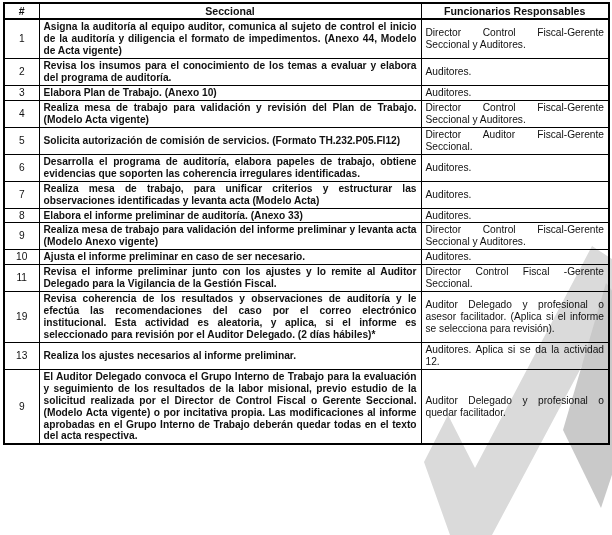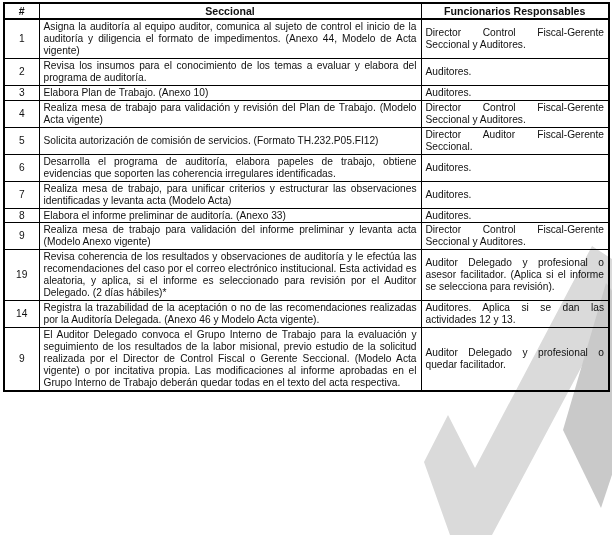--- a/index.html
+++ b/index.html
@@ -45,7 +45,7 @@
     background: transparent;
   }
   td.num { text-align: center; width: 33px; }
-  td.act { text-align: justify; }
+  td.act { text-align: justify; font-weight: bold; }
   td.resp { text-align: justify; }
   col.c-num { width: 35px; }
   col.c-act { width: 382px; }

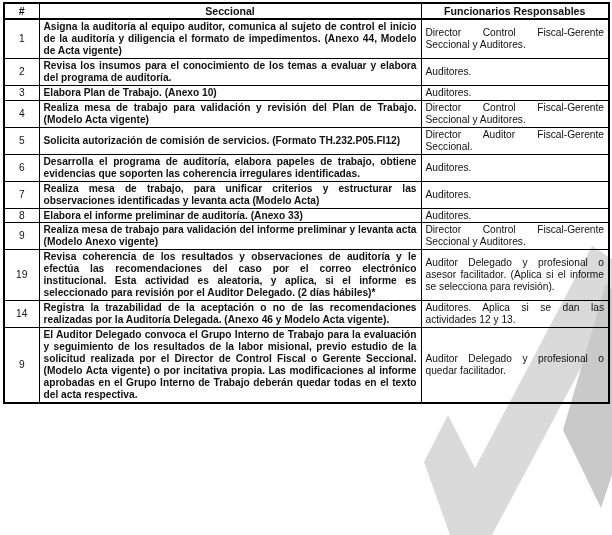--- a/index.html
+++ b/index.html
@@ -121,6 +121,11 @@
         <td class="resp">Director Control Fiscal-Gerente Seccional y Auditores.</td>
       </tr>
       <tr>
+        <td class="num">10</td>
+        <td class="act">Ajusta el informe preliminar en caso de ser necesario.</td>
+        <td class="resp">Auditores.</td>
+      </tr>
+      <tr>
         <td class="num">19</td>
         <td class="act">Revisa coherencia de los resultados y observaciones de auditoría y le efectúa las recomendaciones del caso por el correo electrónico institucional. Esta actividad es aleatoria, y aplica, si el informe es seleccionado para revisión por el Auditor Delegado. (2 días hábiles)*</td>
         <td class="resp">Auditor Delegado y profesional o asesor facilitador. (Aplica si el informe se selecciona para revisión).</td>

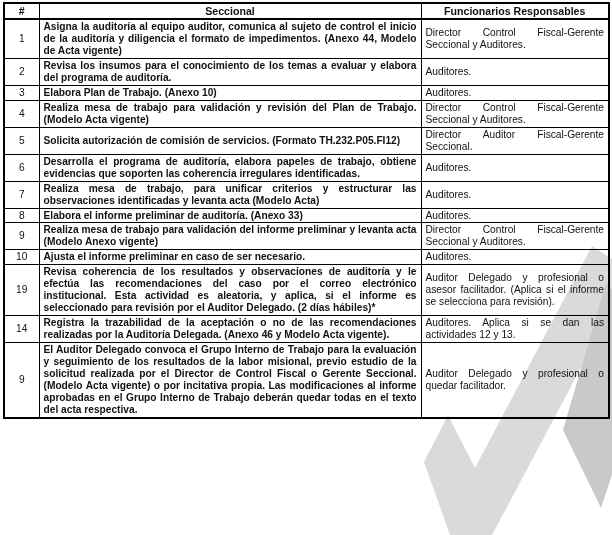--- a/index.html
+++ b/index.html
@@ -126,6 +126,11 @@
         <td class="resp">Auditores.</td>
       </tr>
       <tr>
+        <td class="num">11</td>
+        <td class="act">Revisa el informe preliminar junto con los ajustes y lo remite al Auditor Delegado para la Vigilancia de la Gestión Fiscal.</td>
+        <td class="resp">Director Control Fiscal -Gerente Seccional.</td>
+      </tr>
+      <tr>
         <td class="num">19</td>
         <td class="act">Revisa coherencia de los resultados y observaciones de auditoría y le efectúa las recomendaciones del caso por el correo electrónico institucional. Esta actividad es aleatoria, y aplica, si el informe es seleccionado para revisión por el Auditor Delegado. (2 días hábiles)*</td>
         <td class="resp">Auditor Delegado y profesional o asesor facilitador. (Aplica si el informe se selecciona para revisión).</td>

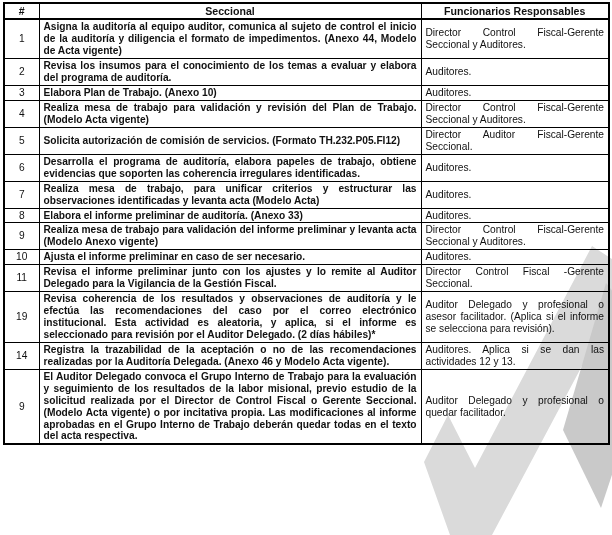--- a/index.html
+++ b/index.html
@@ -136,6 +136,11 @@
         <td class="resp">Auditor Delegado y profesional o asesor facilitador. (Aplica si el informe se selecciona para revisión).</td>
       </tr>
       <tr>
+        <td class="num">13</td>
+        <td class="act">Realiza los ajustes necesarios al informe preliminar.</td>
+        <td class="resp">Auditores. Aplica si se da la actividad 12.</td>
+      </tr>
+      <tr>
         <td class="num">14</td>
         <td class="act">Registra la trazabilidad de la aceptación o no de las recomendaciones realizadas por la Auditoría Delegada. (Anexo 46 y Modelo Acta vigente).</td>
         <td class="resp">Auditores. Aplica si se dan las actividades 12 y 13.</td>

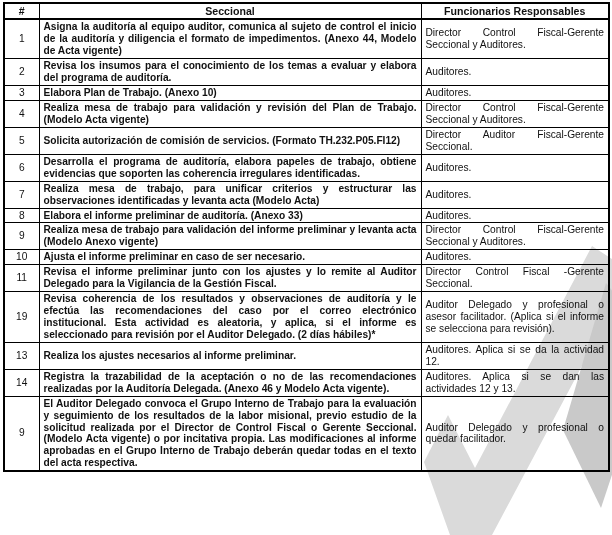--- a/index.html
+++ b/index.html
@@ -141,11 +141,6 @@
         <td class="resp">Auditores. Aplica si se da la actividad 12.</td>
       </tr>
       <tr>
-        <td class="num">14</td>
-        <td class="act">Registra la trazabilidad de la aceptación o no de las recomendaciones realizadas por la Auditoría Delegada. (Anexo 46 y Modelo Acta vigente).</td>
-        <td class="resp">Auditores. Aplica si se dan las actividades 12 y 13.</td>
-      </tr>
-      <tr>
         <td class="num">9</td>
         <td class="act">El Auditor Delegado convoca el Grupo Interno de Trabajo para la evaluación y seguimiento de los resultados de la labor misional, previo estudio de la solicitud realizada por el Director de Control Fiscal o Gerente Seccional. (Modelo Acta vigente) o por incitativa propia. Las modificaciones al informe aprobadas en el Grupo Interno de Trabajo deberán quedar todas en el texto del acta respectiva.</td>
         <td class="resp">Auditor Delegado y profesional o quedar facilitador.</td>

